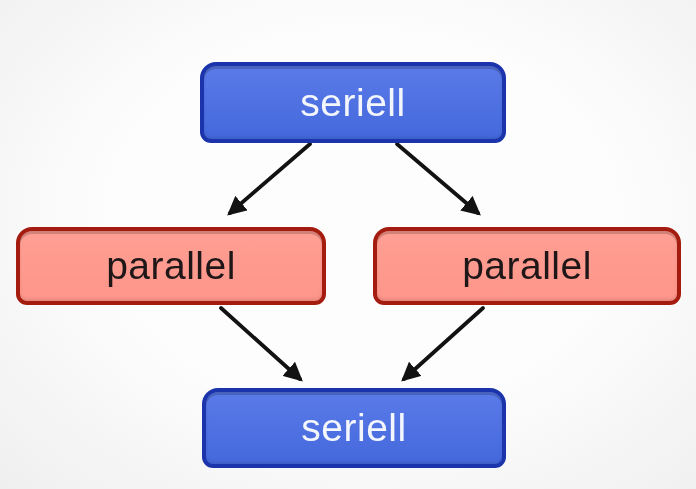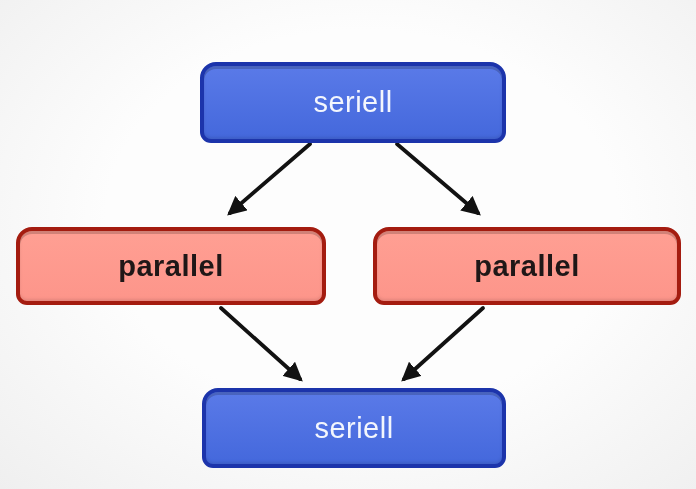--- a/index.html
+++ b/index.html
@@ -35,7 +35,7 @@
     border-width: 4px;
     border-style: solid;
     border-radius: 16px 16px 11px 11px;
-    font-size: 29px;
+    font-size: 39px;
     letter-spacing: 0.5px;
     box-shadow:
       inset 0 3px 0 rgba(0,0,0,0.18),

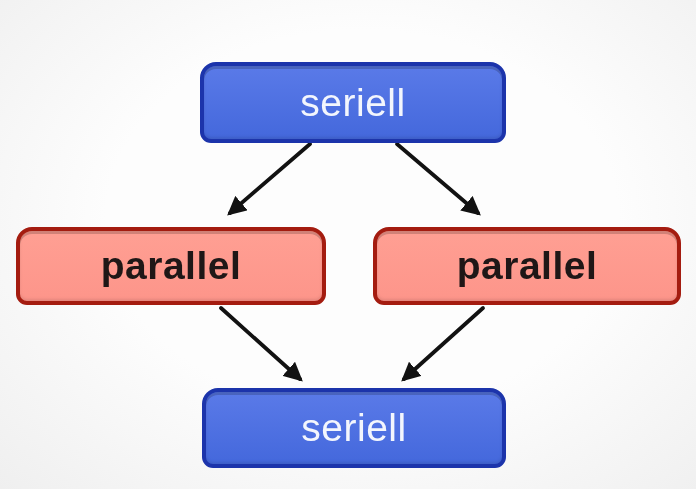--- a/index.html
+++ b/index.html
@@ -50,7 +50,6 @@
     background: linear-gradient(var(--parallel_fill_top), var(--parallel_fill));
     border-color: var(--parallel_border);
     color: var(--parallel_text);
-    font-weight: bold;
   }
   .node-top      { left: 200px; top:  62px; width: 306px; height: 81px; }
   .node-left     { left:  16px; top: 227px; width: 310px; height: 78px; }

